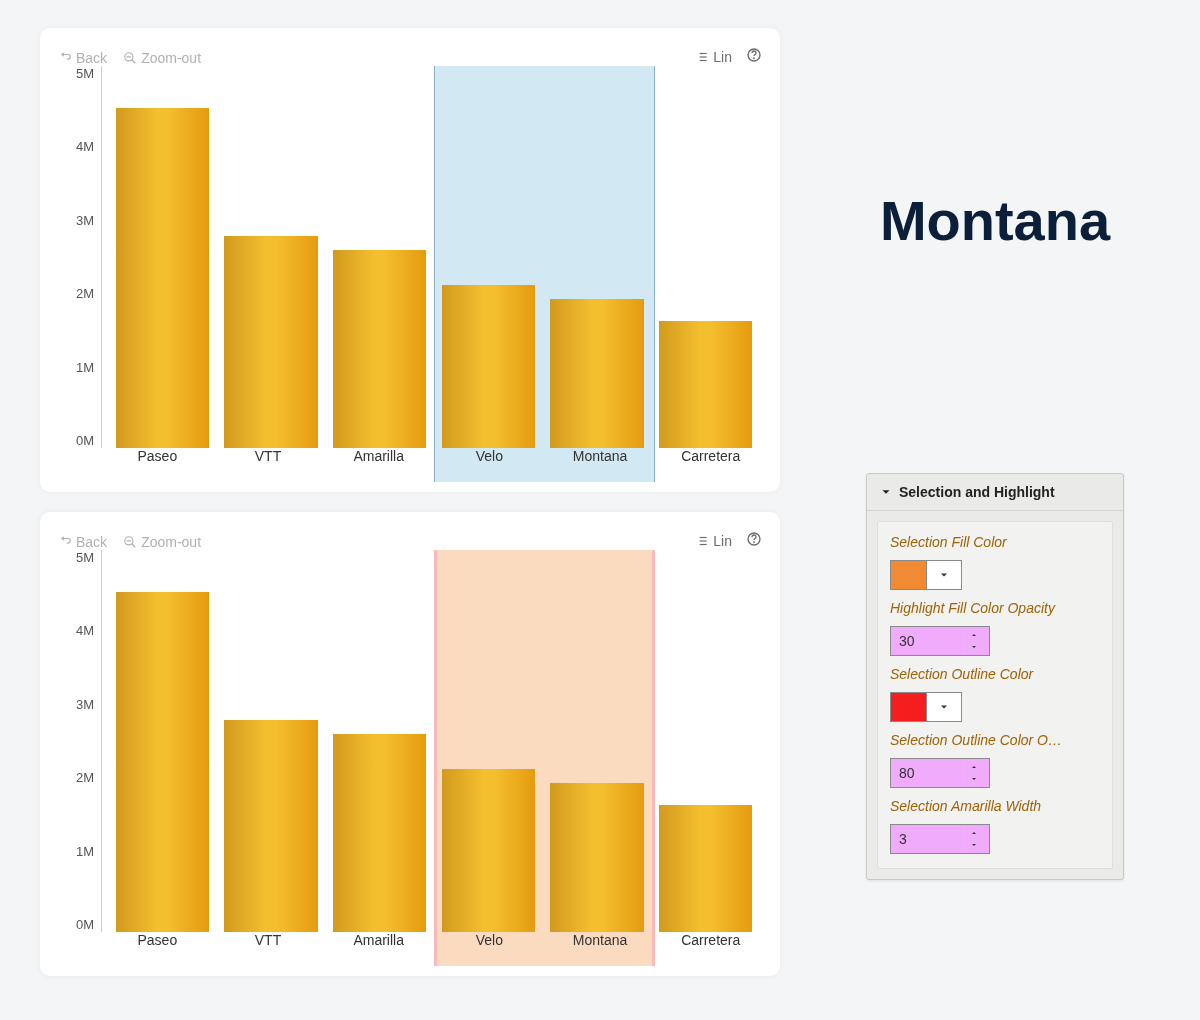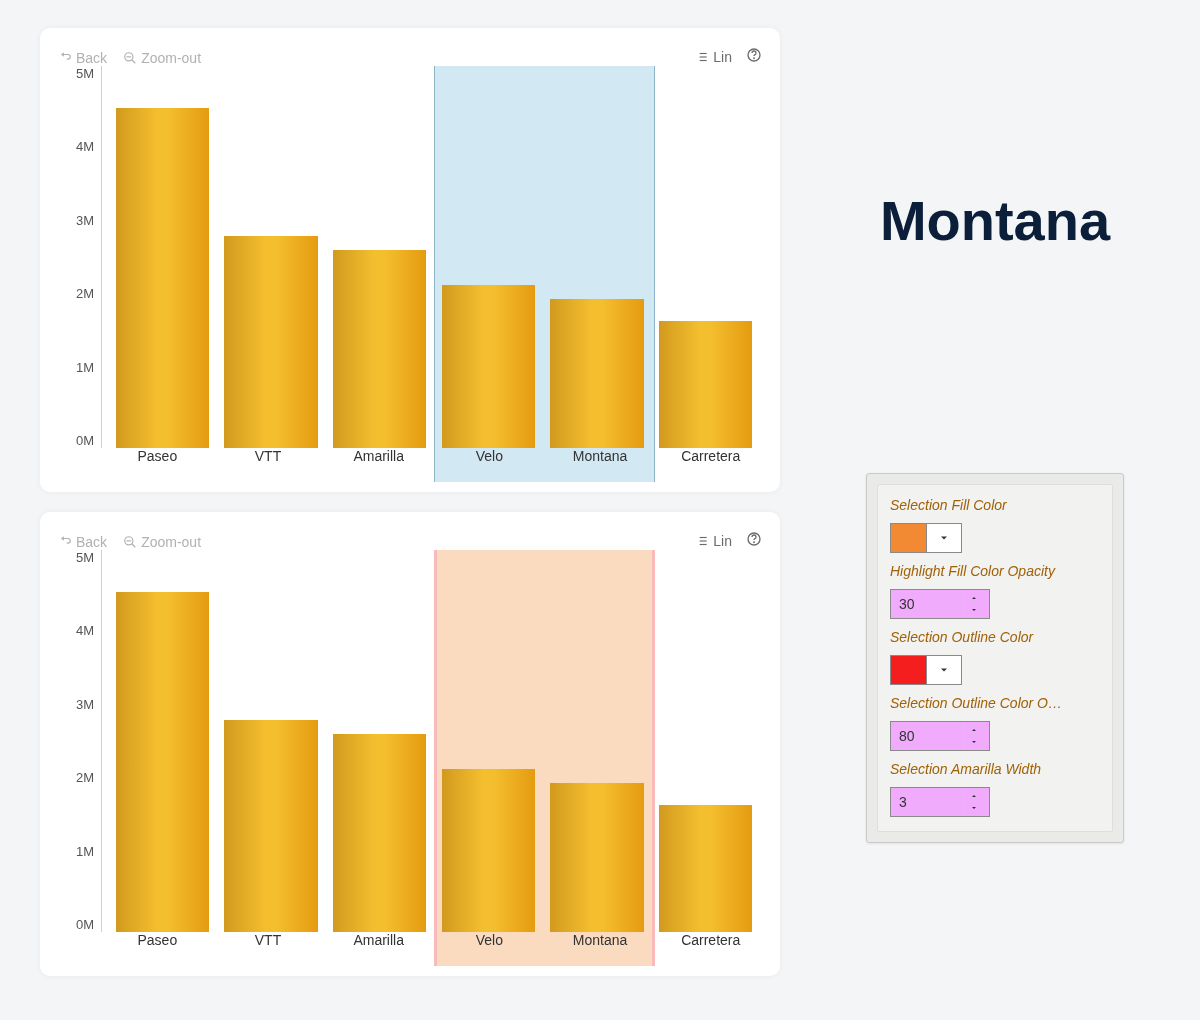--- a/index.html
+++ b/index.html
@@ -396,6 +396,12 @@
     <div class="big-title">Montana</div>
 
     <div class="prop-panel">
+      <div class="prop-header">
+        <svg width="14" height="14" viewBox="0 0 24 24" fill="currentColor">
+            <path d="M6 9l6 6 6-6z"></path>
+          </svg>
+        <span>Selection and Highlight</span>
+      </div>
       <div class="prop-body">
 
         <div class="prop-label truncate">Selection Fill Color</div>

